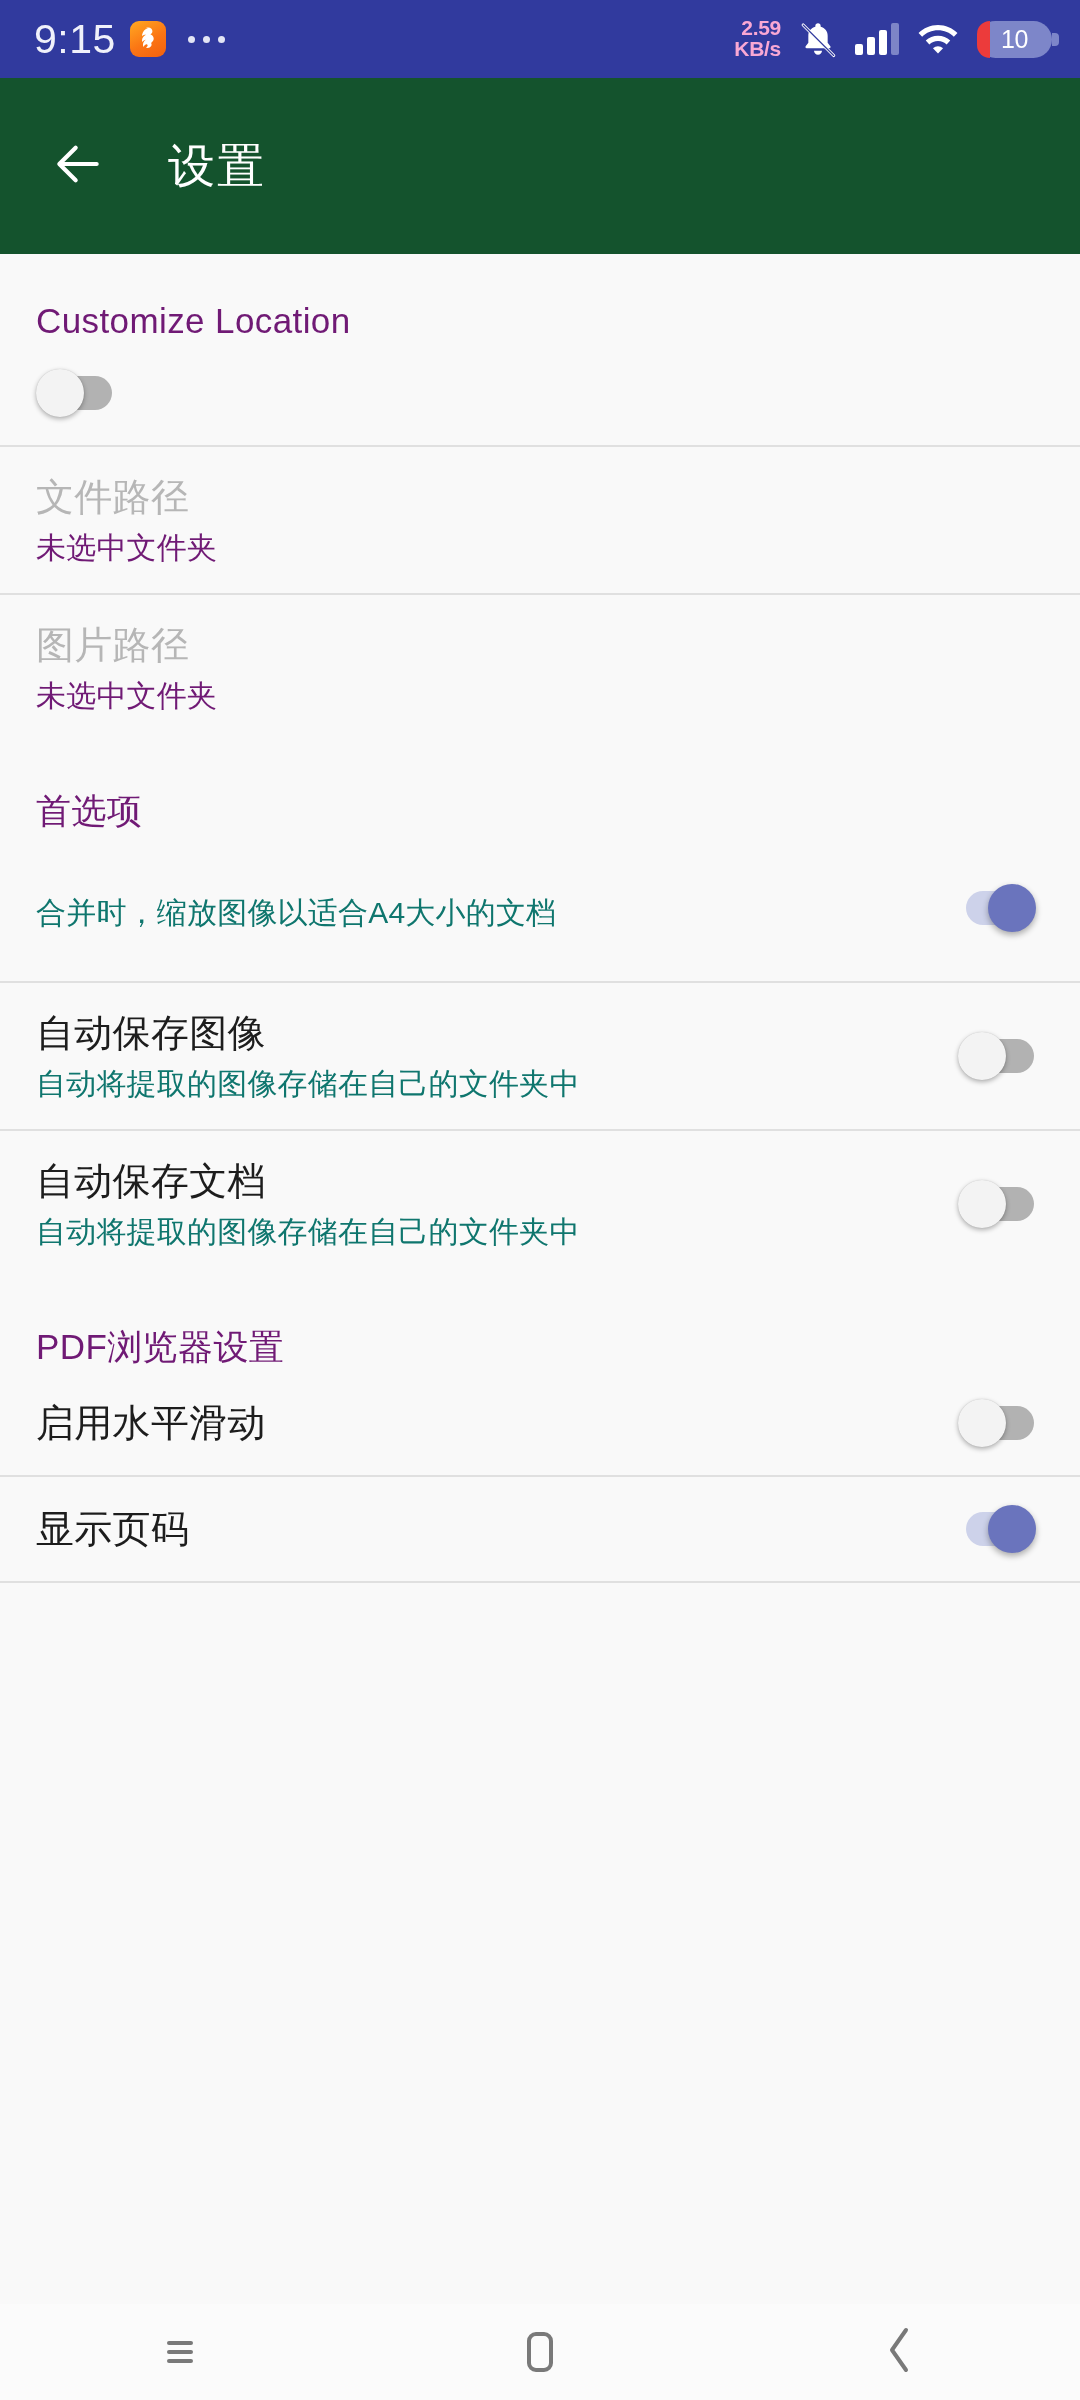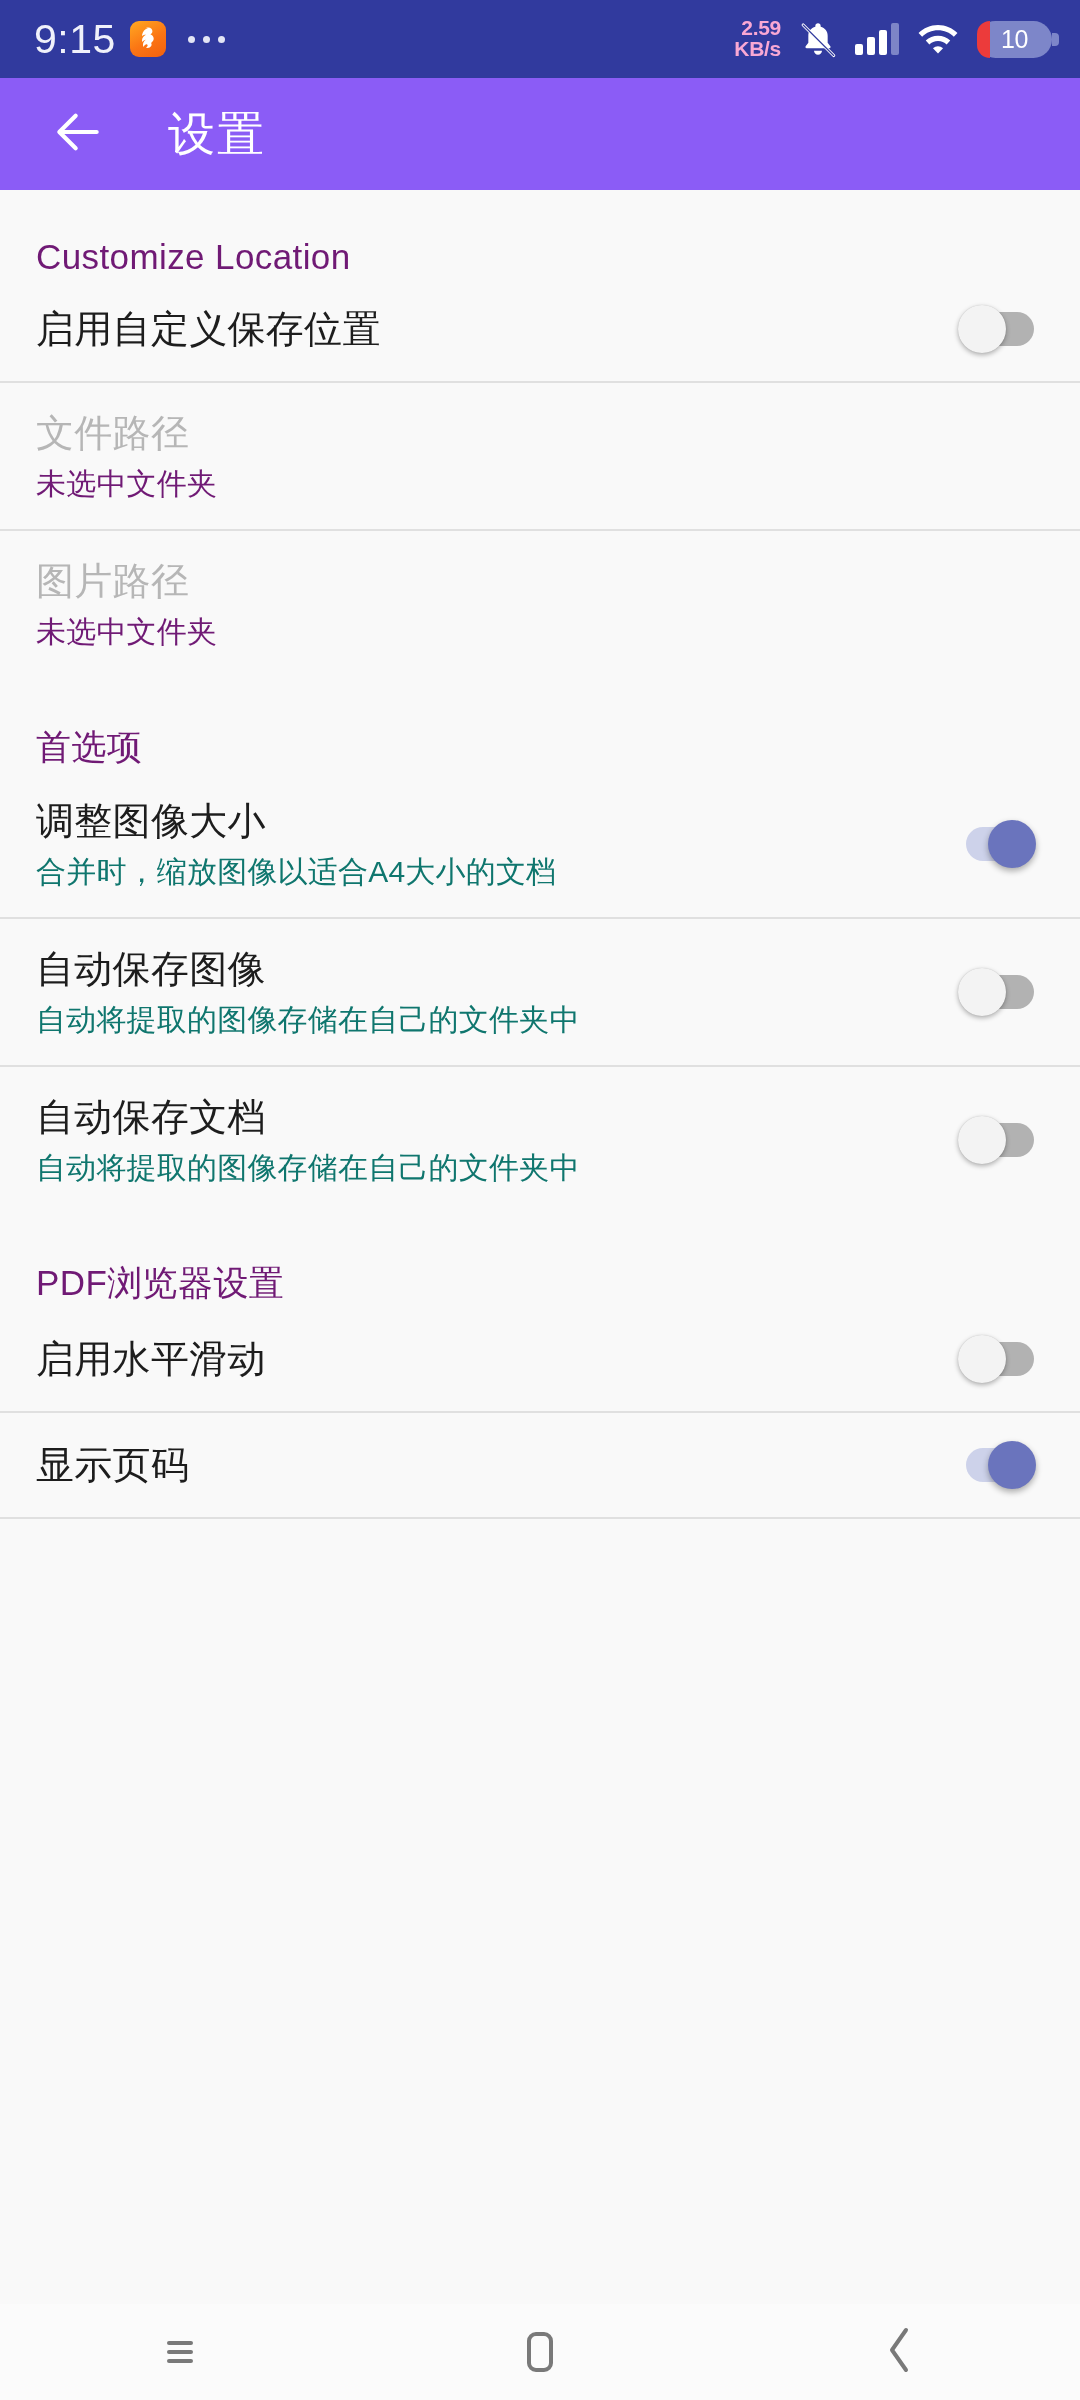--- a/index.html
+++ b/index.html
@@ -104,8 +104,8 @@
 
   
   .app-bar {
-    height: 112px;
-    background: #8b5cf6;
+    height: 176px;
+    background: #14532d;
     display: flex;
     align-items: center;
     padding-left: 42px;

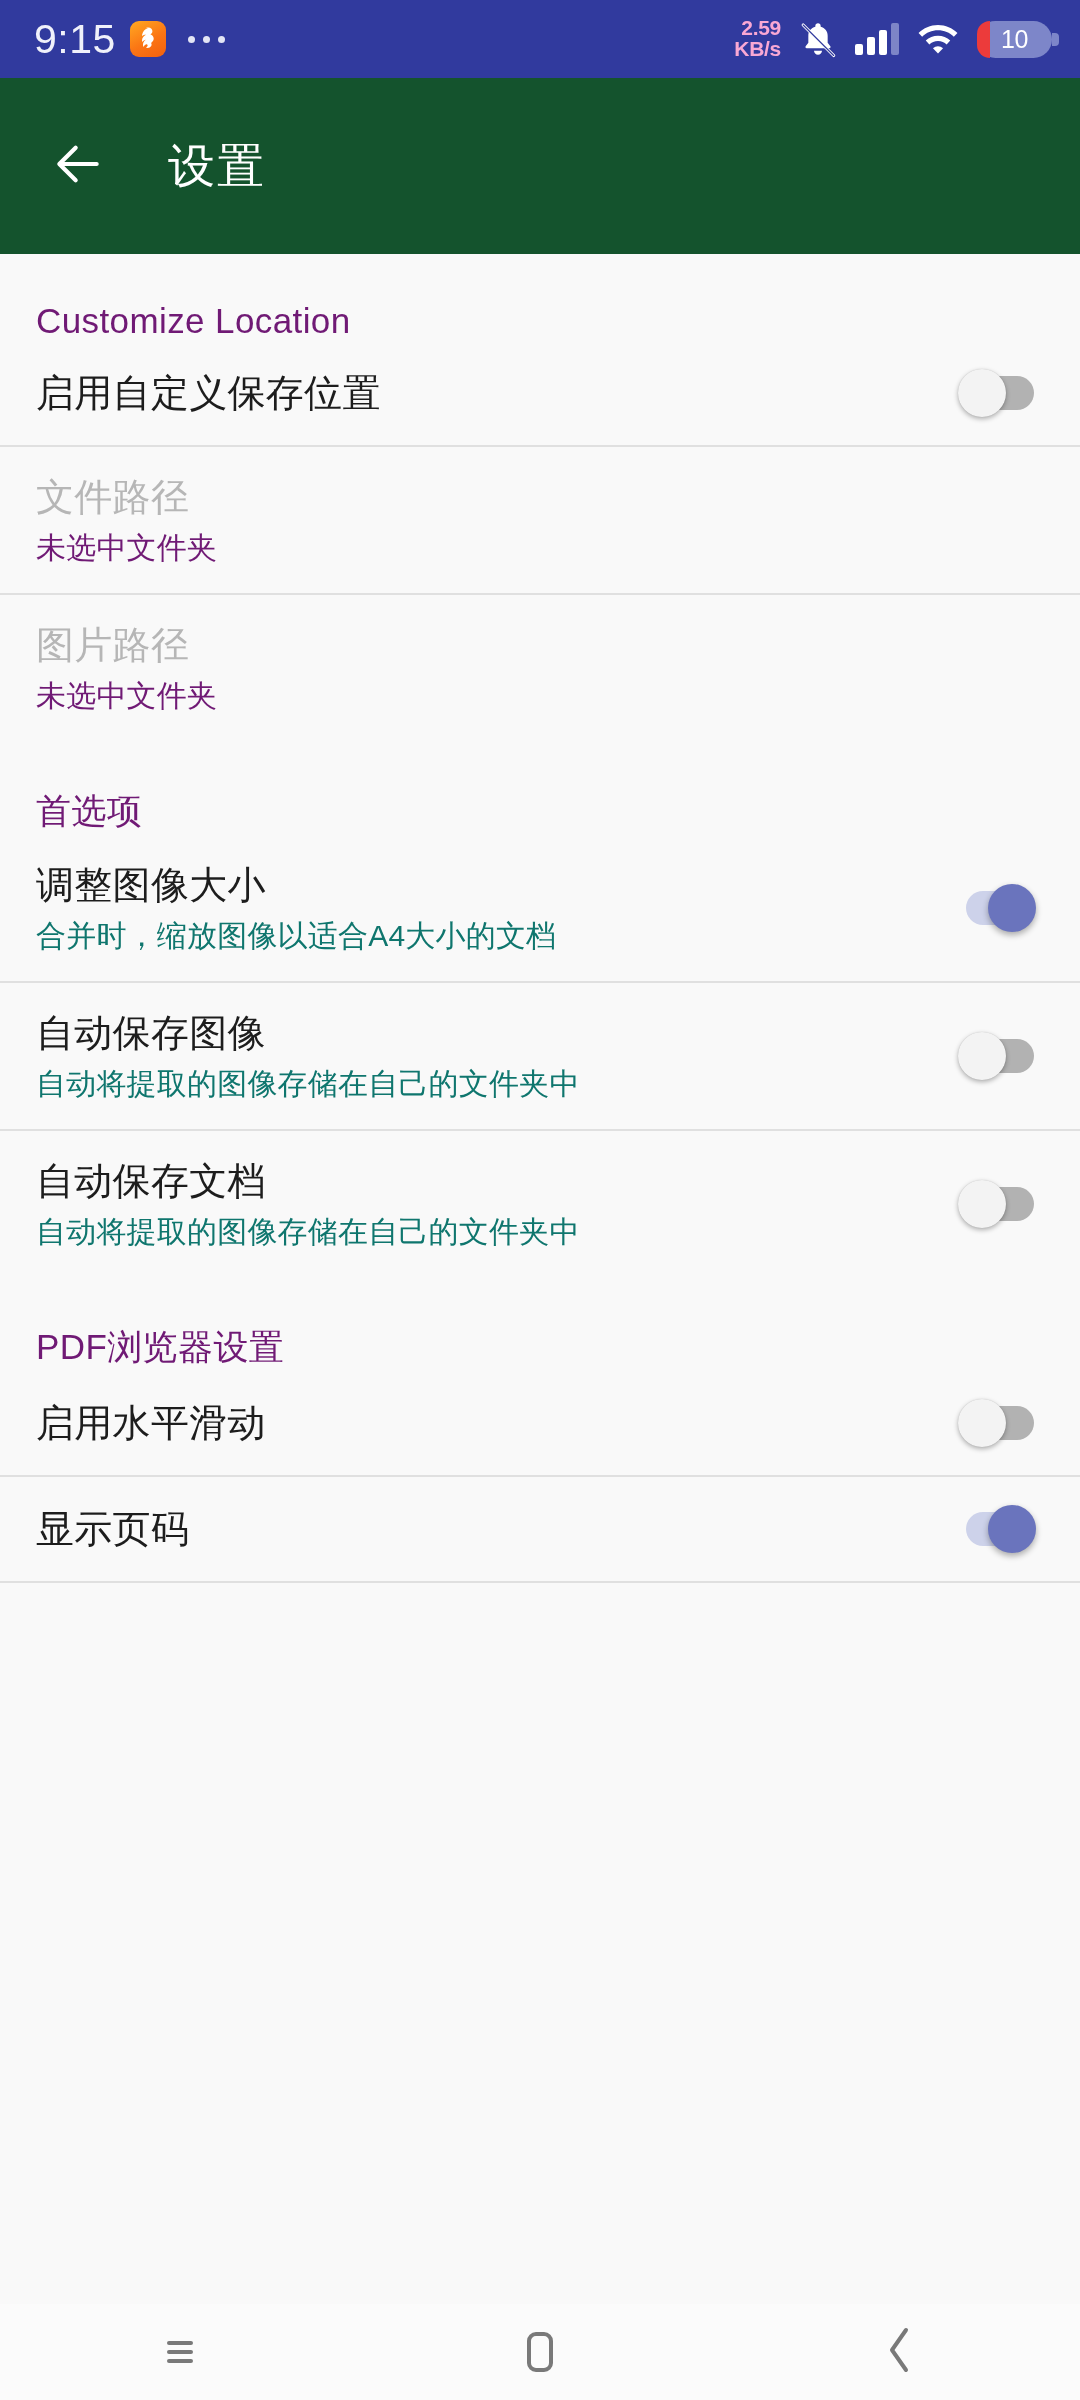--- a/index.html
+++ b/index.html
@@ -299,9 +299,6 @@
       <div class="section-header">Customize Location</div>
 
       <div class="row">
-        <div class="row-texts">
-          <div class="row-title">启用自定义保存位置</div>
-        </div>
         <div class="switch">
           <div class="track"></div>
           <div class="thumb"></div>

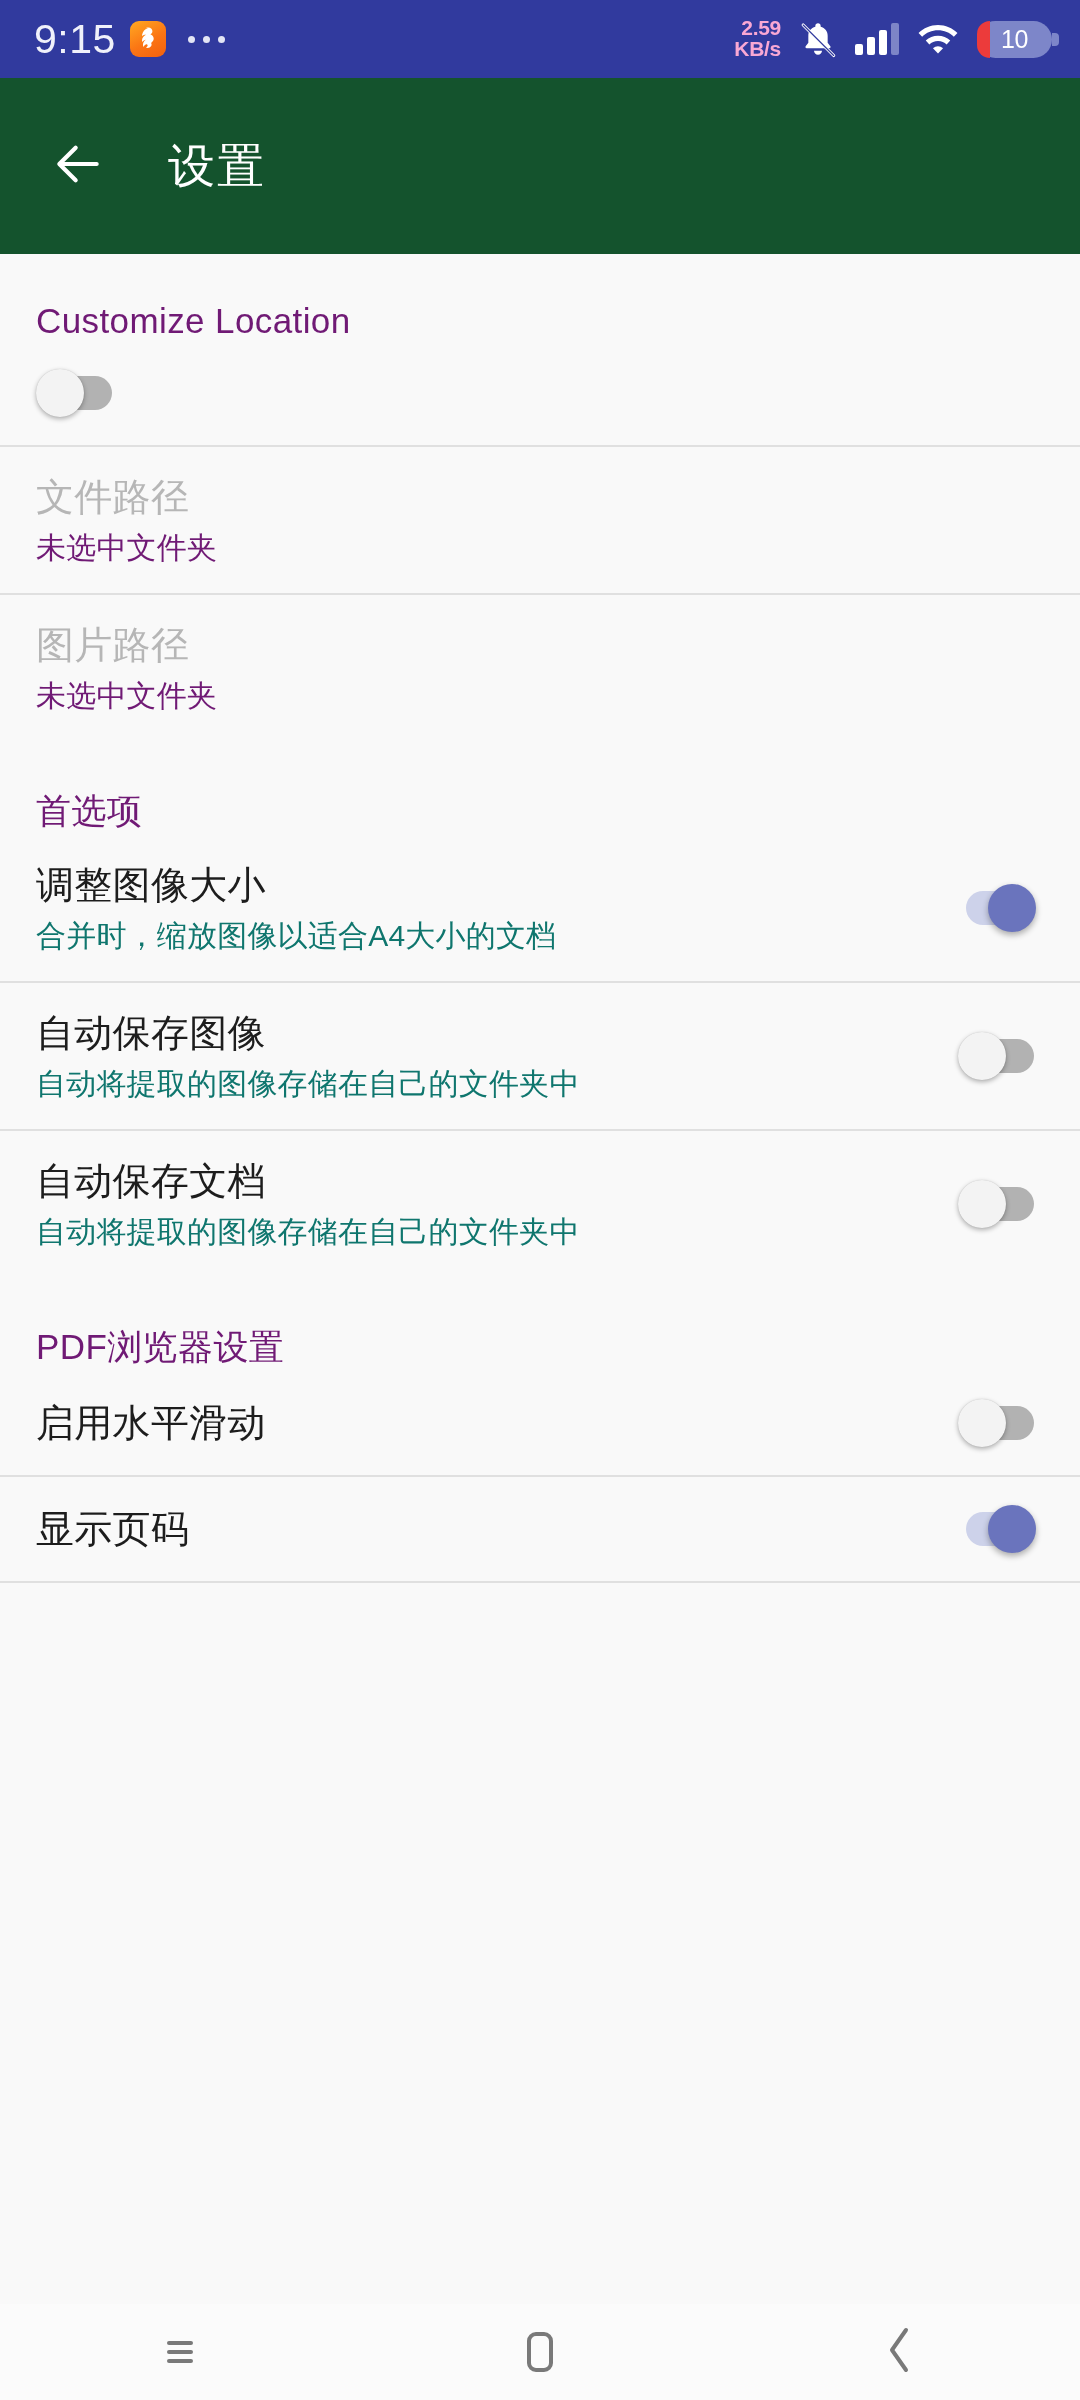--- a/index.html
+++ b/index.html
@@ -327,7 +327,6 @@
 
       <div class="row with-sub">
         <div class="row-texts">
-          <div class="row-title">调整图像大小</div>
           <div class="row-sub">合并时，缩放图像以适合A4大小的文档</div>
         </div>
         <div class="switch on">

